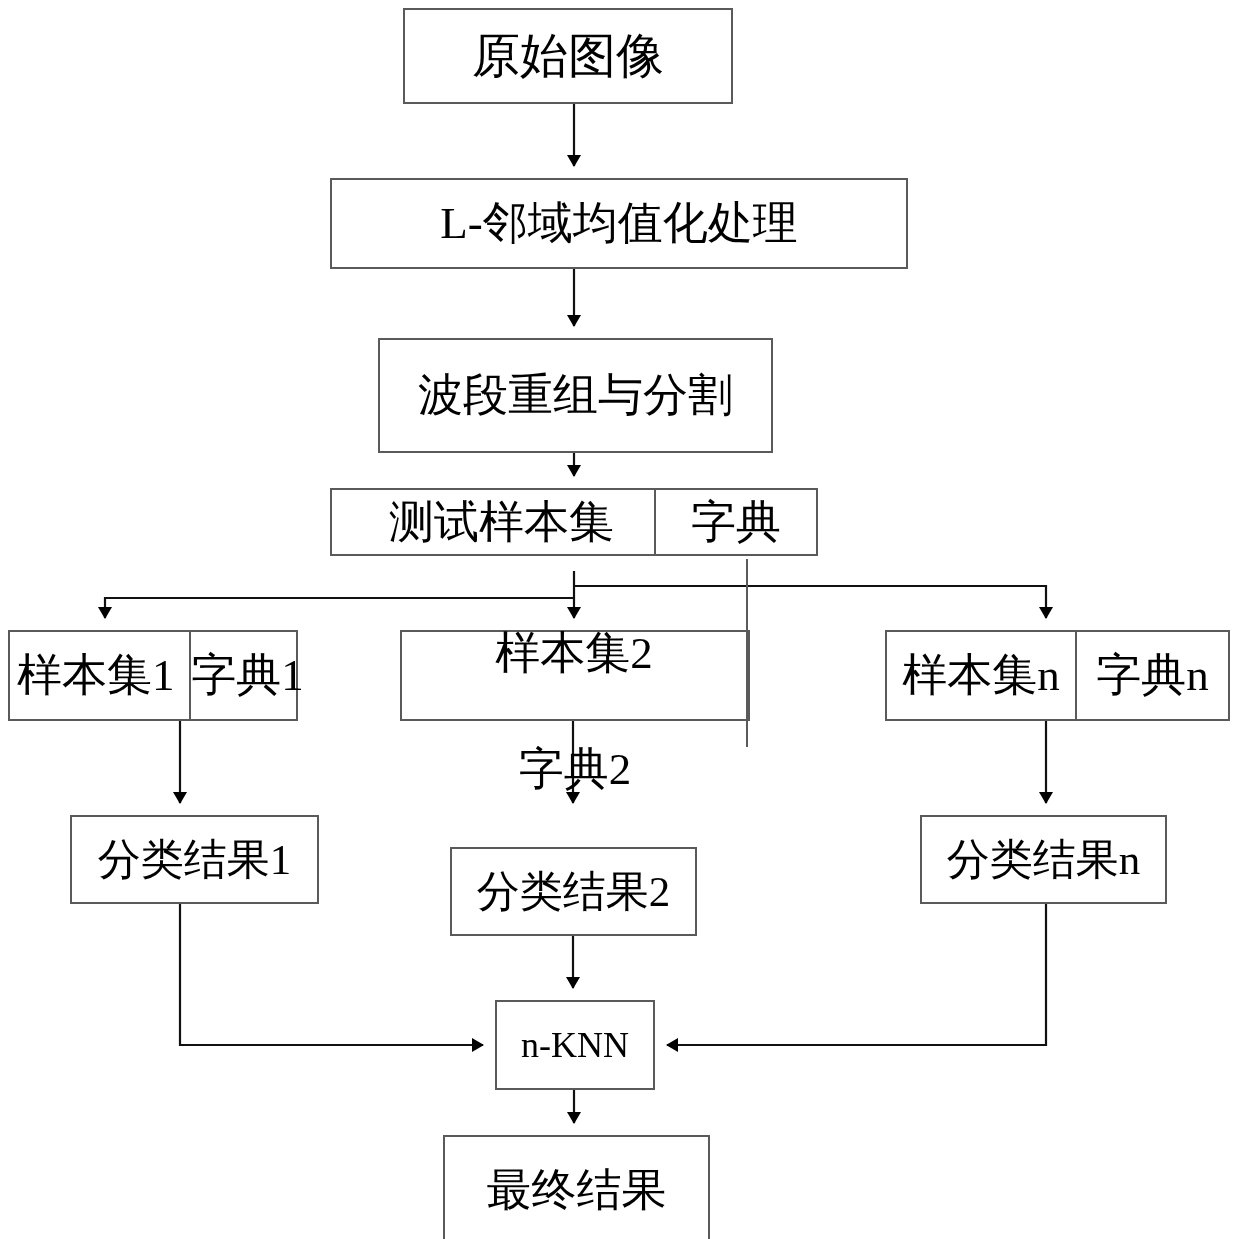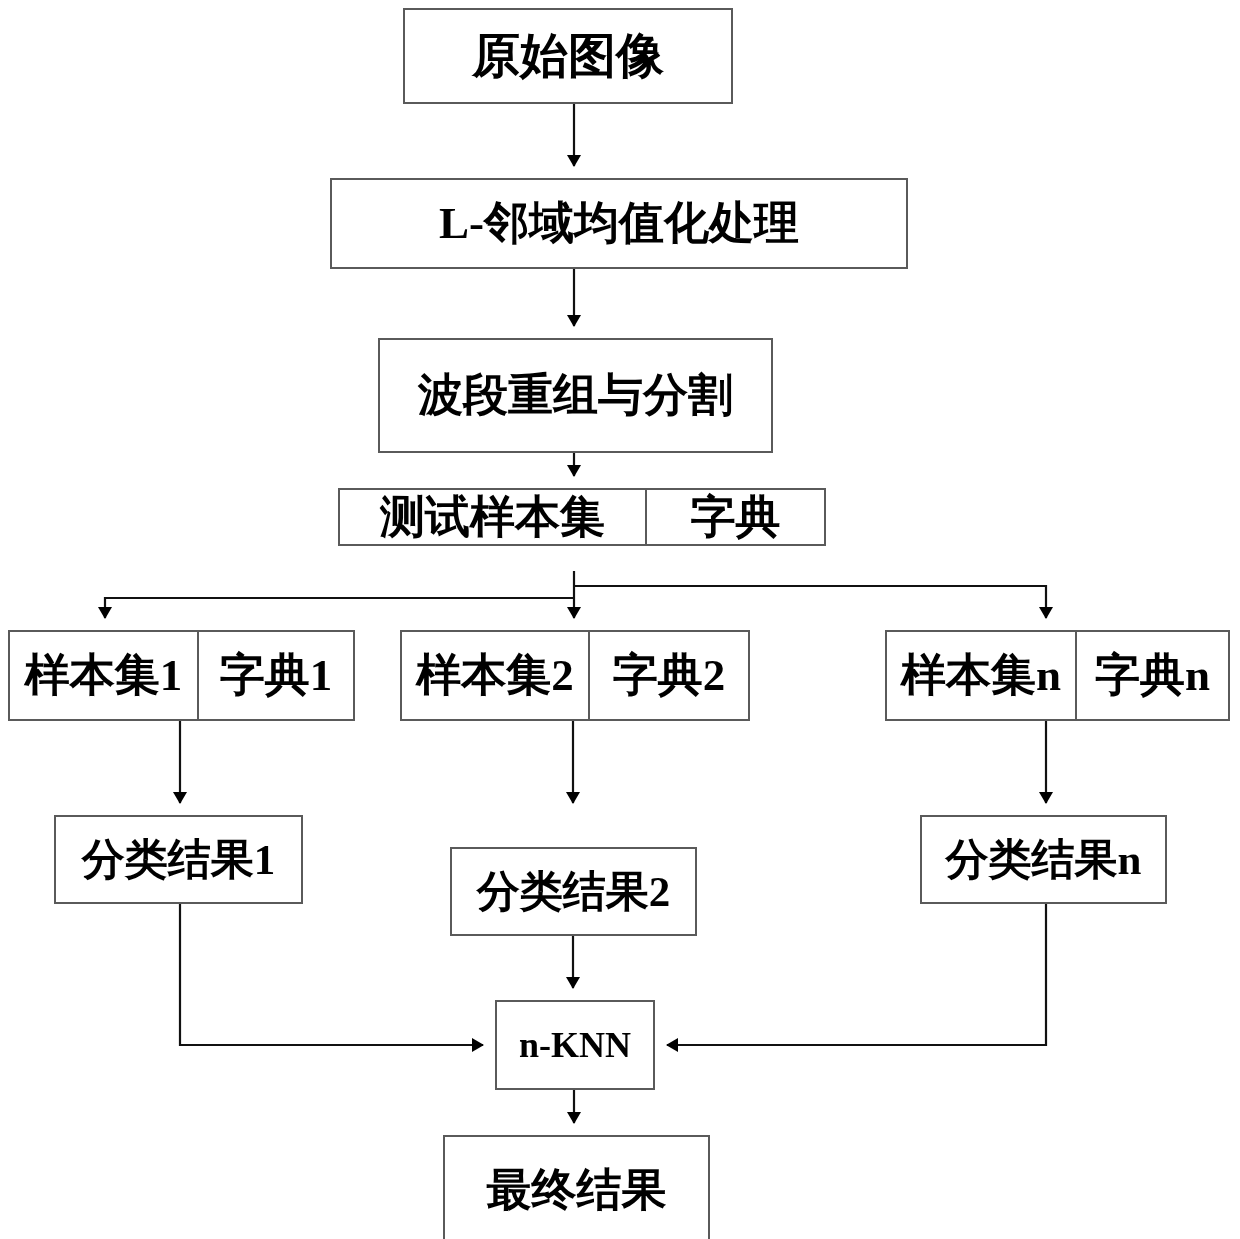--- a/index.html
+++ b/index.html
@@ -41,7 +41,6 @@
     white-space: nowrap;
     color: #000000;
     line-height: 1;
-    font-weight: bold;
   }
   .cell.split-left {
     border-right: 2px solid #5a5a5a;

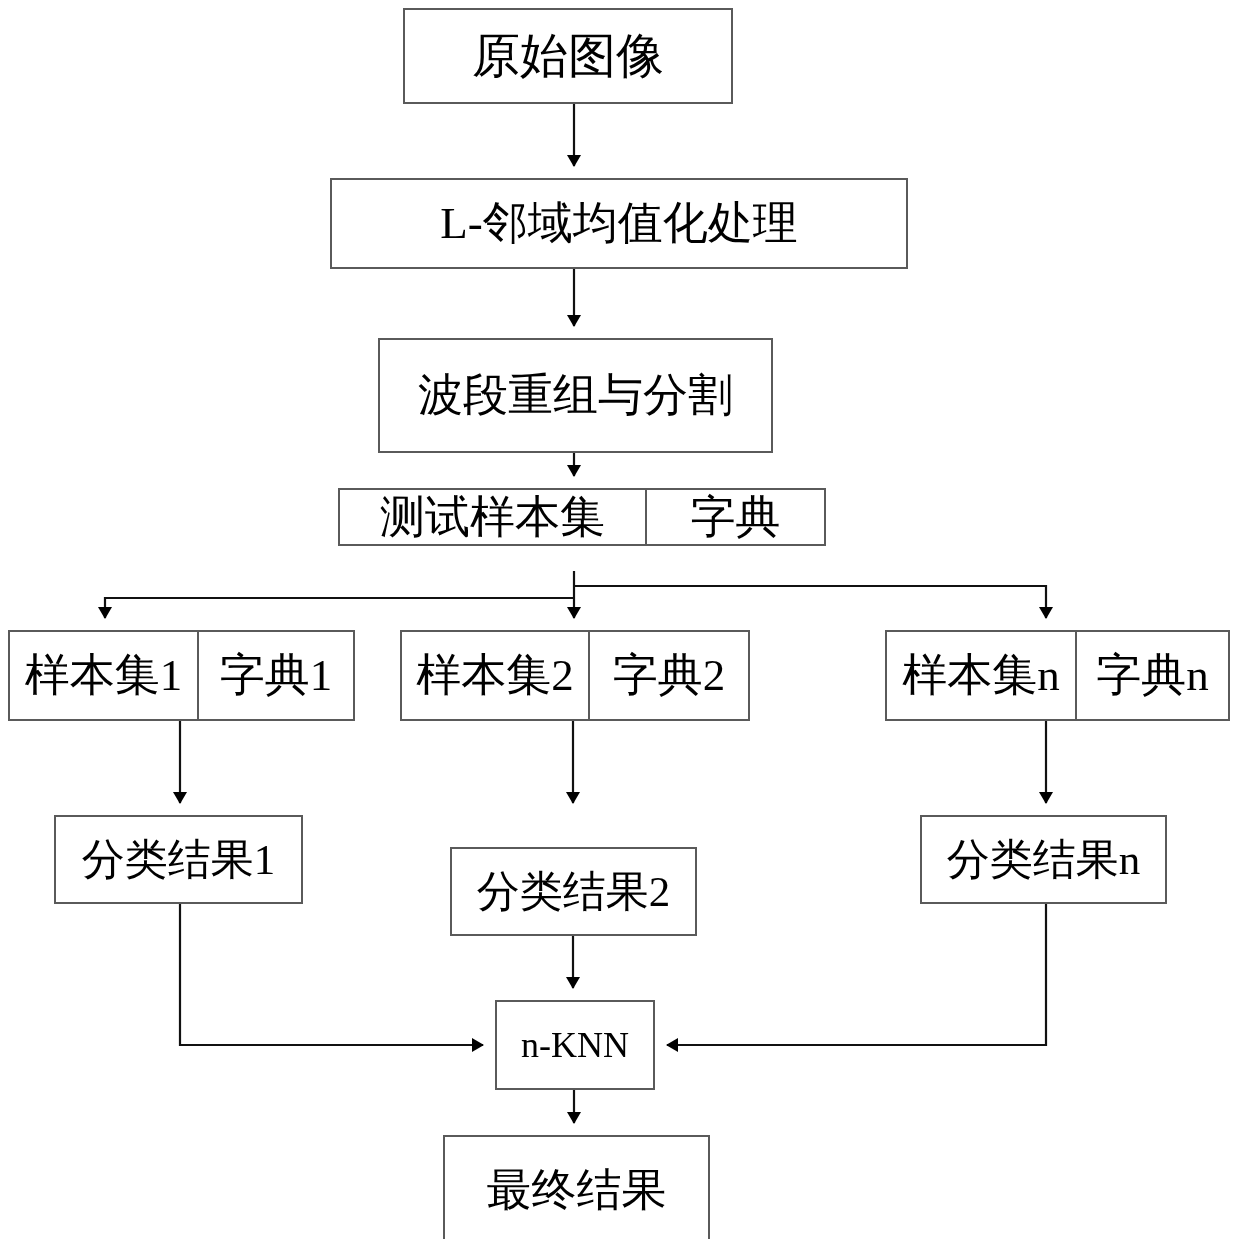--- a/index.html
+++ b/index.html
@@ -54,7 +54,7 @@
   #n-source       { left: 403px; top: 8px;    width: 330px; height: 96px; }
   #n-lmean        { left: 330px; top: 178px;  width: 578px; height: 91px; }
   #n-bandsplit    { left: 378px; top: 338px;  width: 395px; height: 115px; }
-  #n-testdict     { left: 338px; top: 488px;  width: 488px; height: 58px; }
+  #n-testdict     { left: 330px; top: 488px;  width: 488px; height: 68px; padding-left: 17px; }
   #n-set1         { left: 8px;   top: 630px;  width: 347px; height: 91px; }
   #n-set2         { left: 400px; top: 630px;  width: 350px; height: 91px; }
   #n-setn         { left: 885px; top: 630px;  width: 345px; height: 91px; }

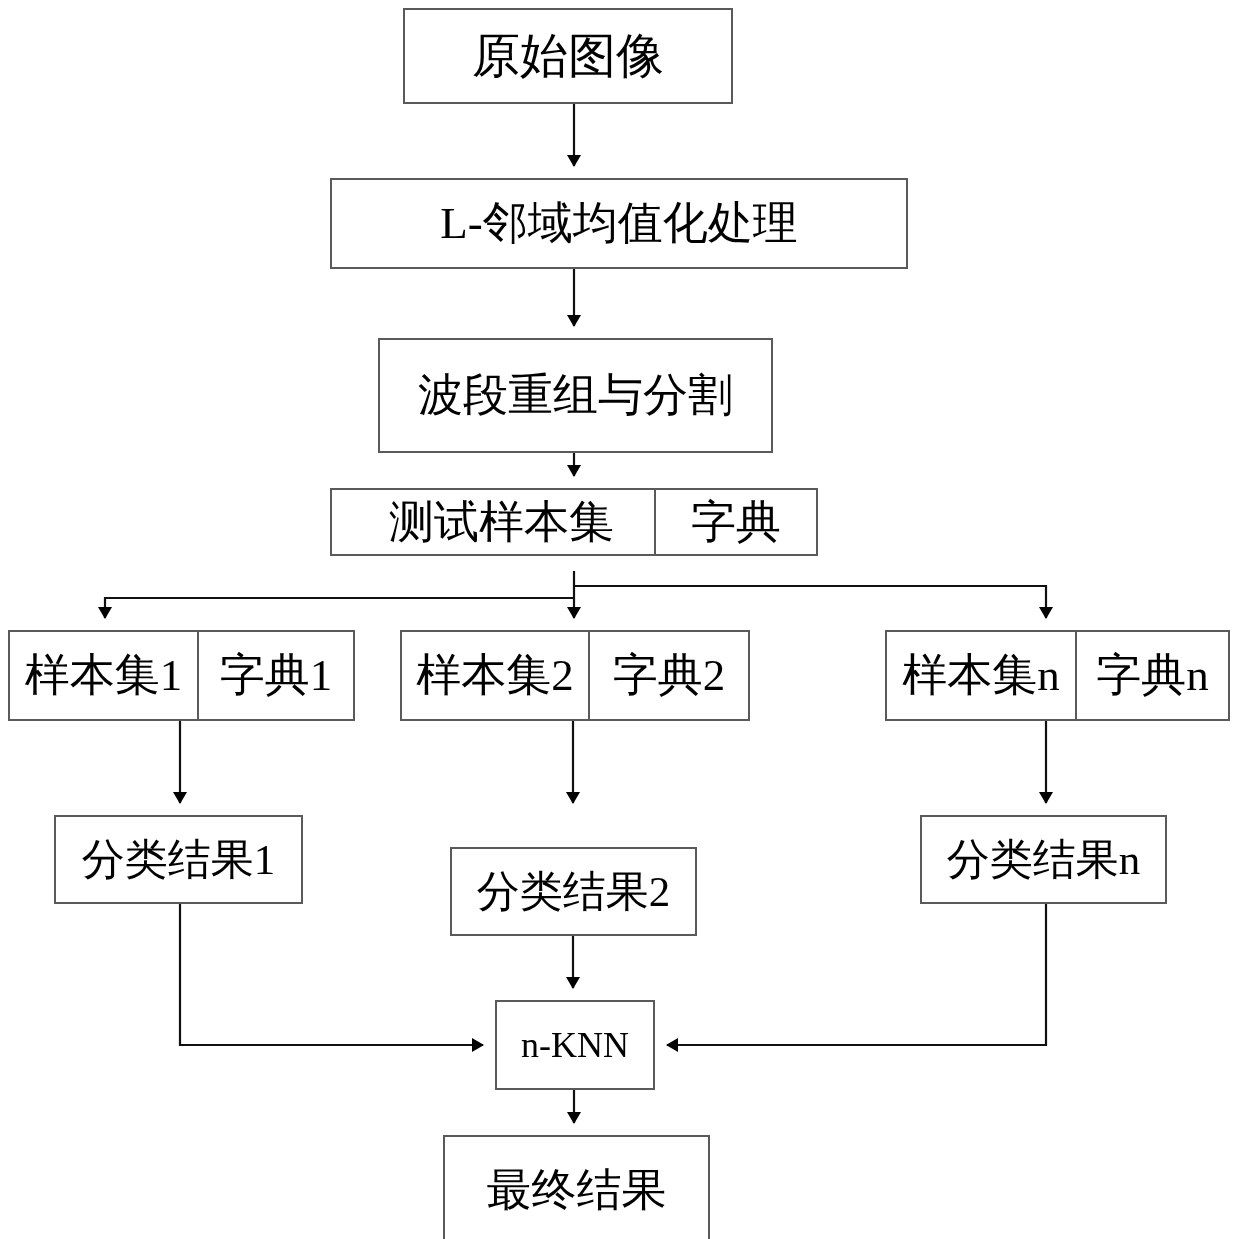--- a/index.html
+++ b/index.html
@@ -55,7 +55,7 @@
   #n-lmean        { left: 330px; top: 178px;  width: 578px; height: 91px; }
   #n-bandsplit    { left: 378px; top: 338px;  width: 395px; height: 115px; }
   #n-testdict     { left: 330px; top: 488px;  width: 488px; height: 68px; padding-left: 17px; }
-  #n-set1         { left: 8px;   top: 630px;  width: 347px; height: 91px; }
+  #n-set1         { left: 8px;   top: 630px;  width: 290px; height: 91px; }
   #n-set2         { left: 400px; top: 630px;  width: 350px; height: 91px; }
   #n-setn         { left: 885px; top: 630px;  width: 345px; height: 91px; }
   #n-res1         { left: 54px;  top: 815px;  width: 249px; height: 89px; }

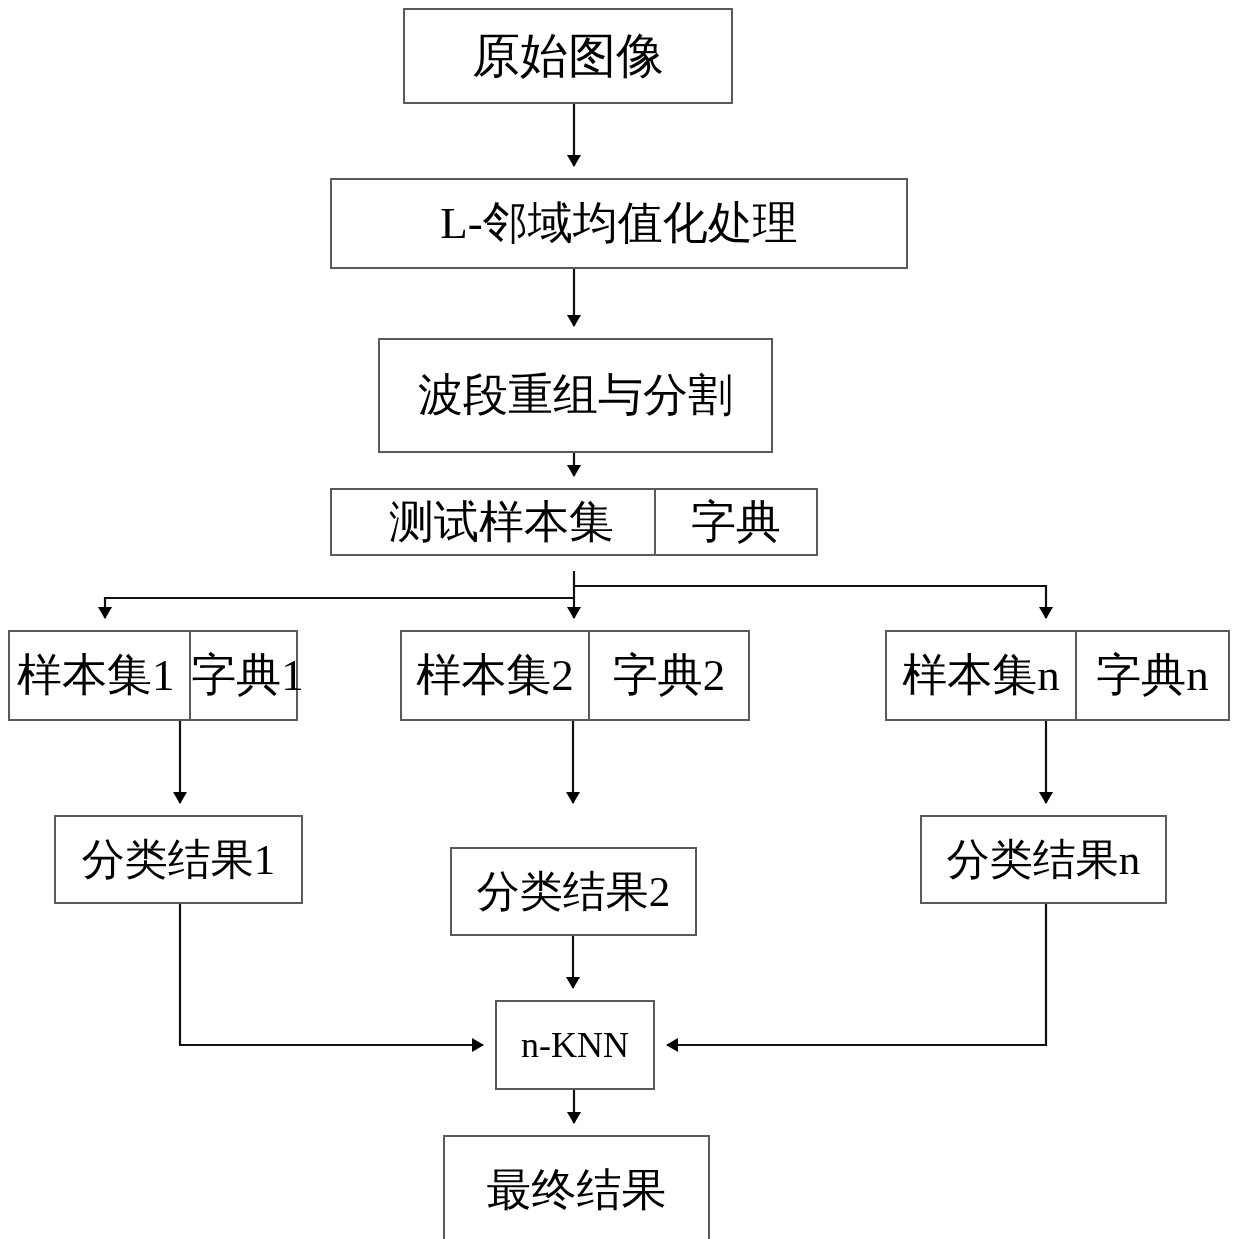--- a/index.html
+++ b/index.html
@@ -56,7 +56,7 @@
   #n-bandsplit    { left: 378px; top: 338px;  width: 395px; height: 115px; }
   #n-testdict     { left: 330px; top: 488px;  width: 488px; height: 68px; padding-left: 17px; }
   #n-set1         { left: 8px;   top: 630px;  width: 290px; height: 91px; }
-  #n-set2         { left: 400px; top: 630px;  width: 350px; height: 91px; }
+  #n-set2         { left: 400px; top: 630px;  width: 350px; height: 91px; flex-direction: column; }
   #n-setn         { left: 885px; top: 630px;  width: 345px; height: 91px; }
   #n-res1         { left: 54px;  top: 815px;  width: 249px; height: 89px; }
   #n-res2         { left: 450px; top: 815px;  width: 247px; height: 89px; margin-top: 32px; }

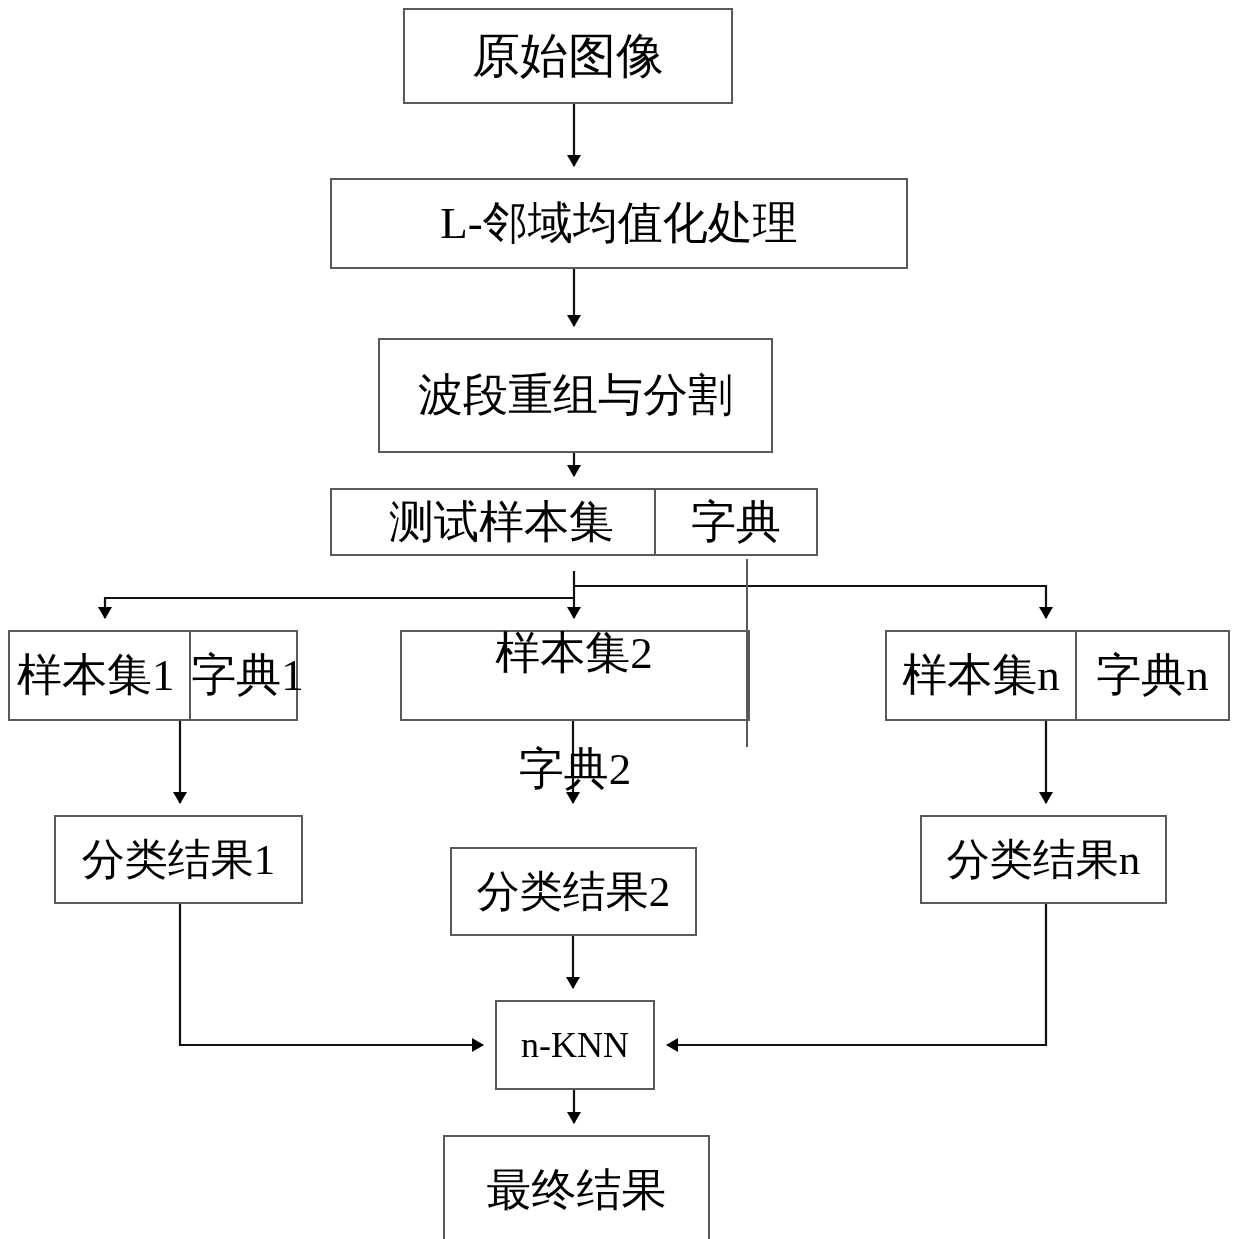--- a/index.html
+++ b/index.html
@@ -58,7 +58,7 @@
   #n-set1         { left: 8px;   top: 630px;  width: 290px; height: 91px; }
   #n-set2         { left: 400px; top: 630px;  width: 350px; height: 91px; flex-direction: column; }
   #n-setn         { left: 885px; top: 630px;  width: 345px; height: 91px; }
-  #n-res1         { left: 54px;  top: 815px;  width: 249px; height: 89px; }
+  #n-res1         { left: 70px;  top: 815px;  width: 249px; height: 89px; }
   #n-res2         { left: 450px; top: 815px;  width: 247px; height: 89px; margin-top: 32px; }
   #n-resn         { left: 920px; top: 815px;  width: 247px; height: 89px; }
   #n-knn          { left: 495px; top: 1000px; width: 160px; height: 90px; }

